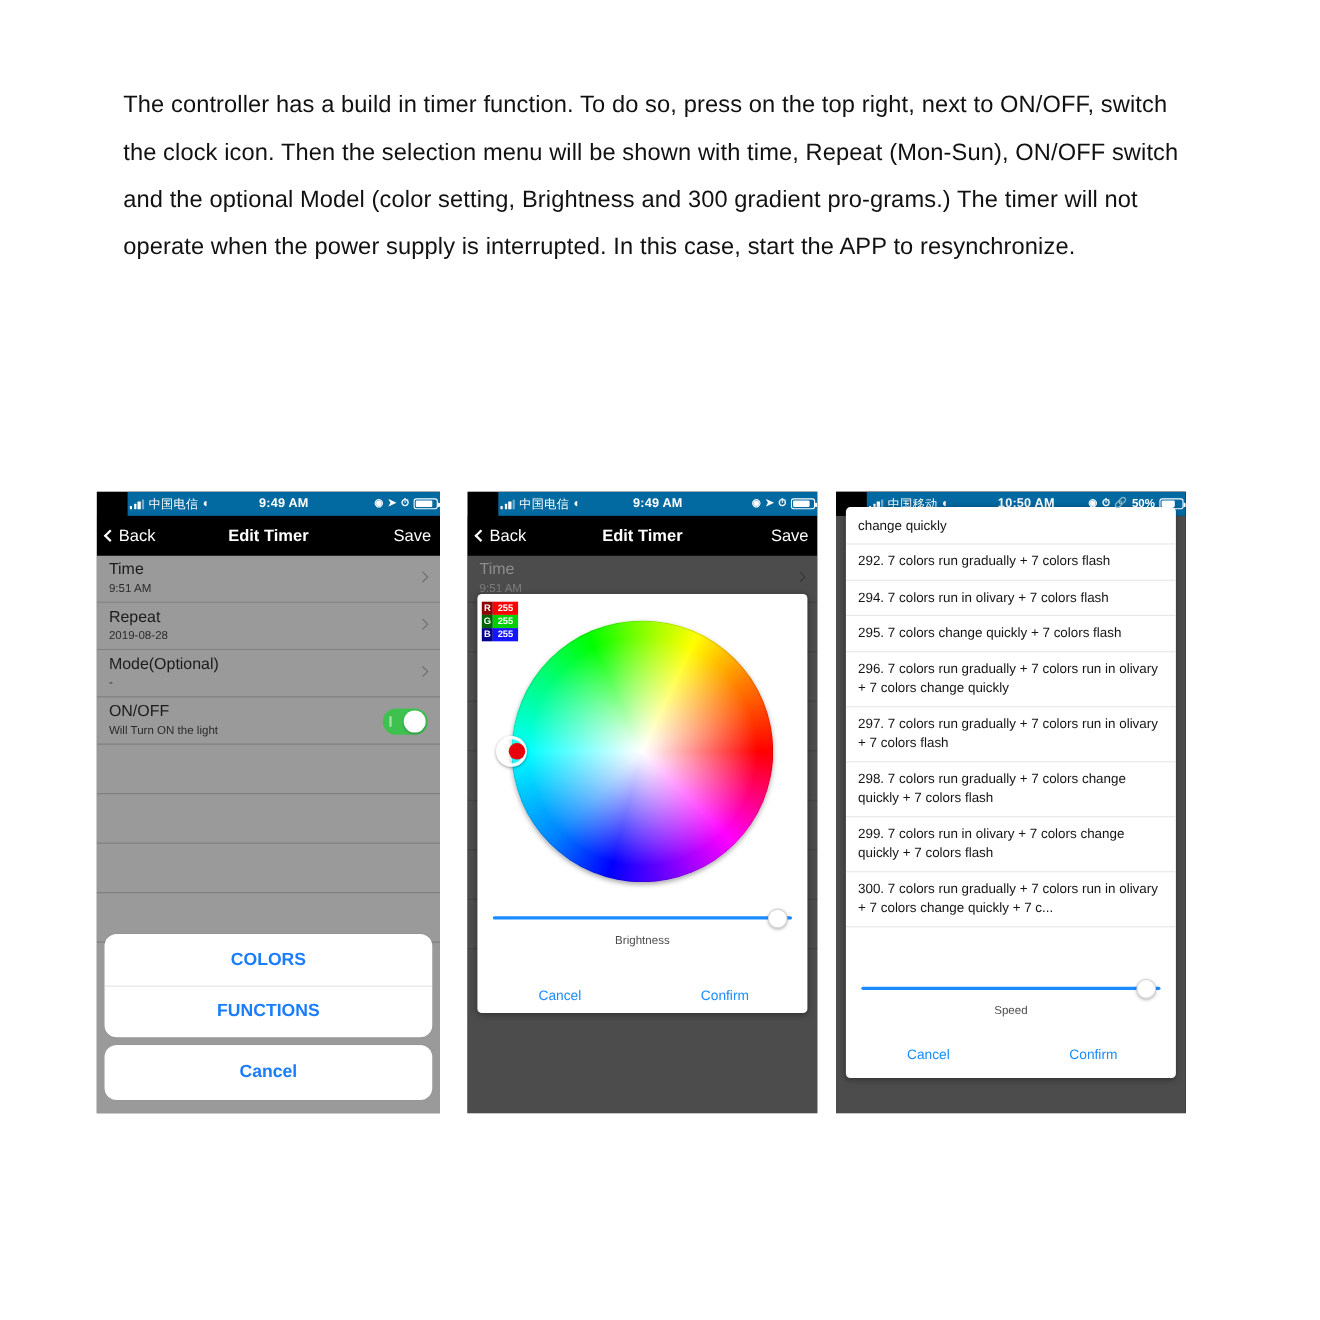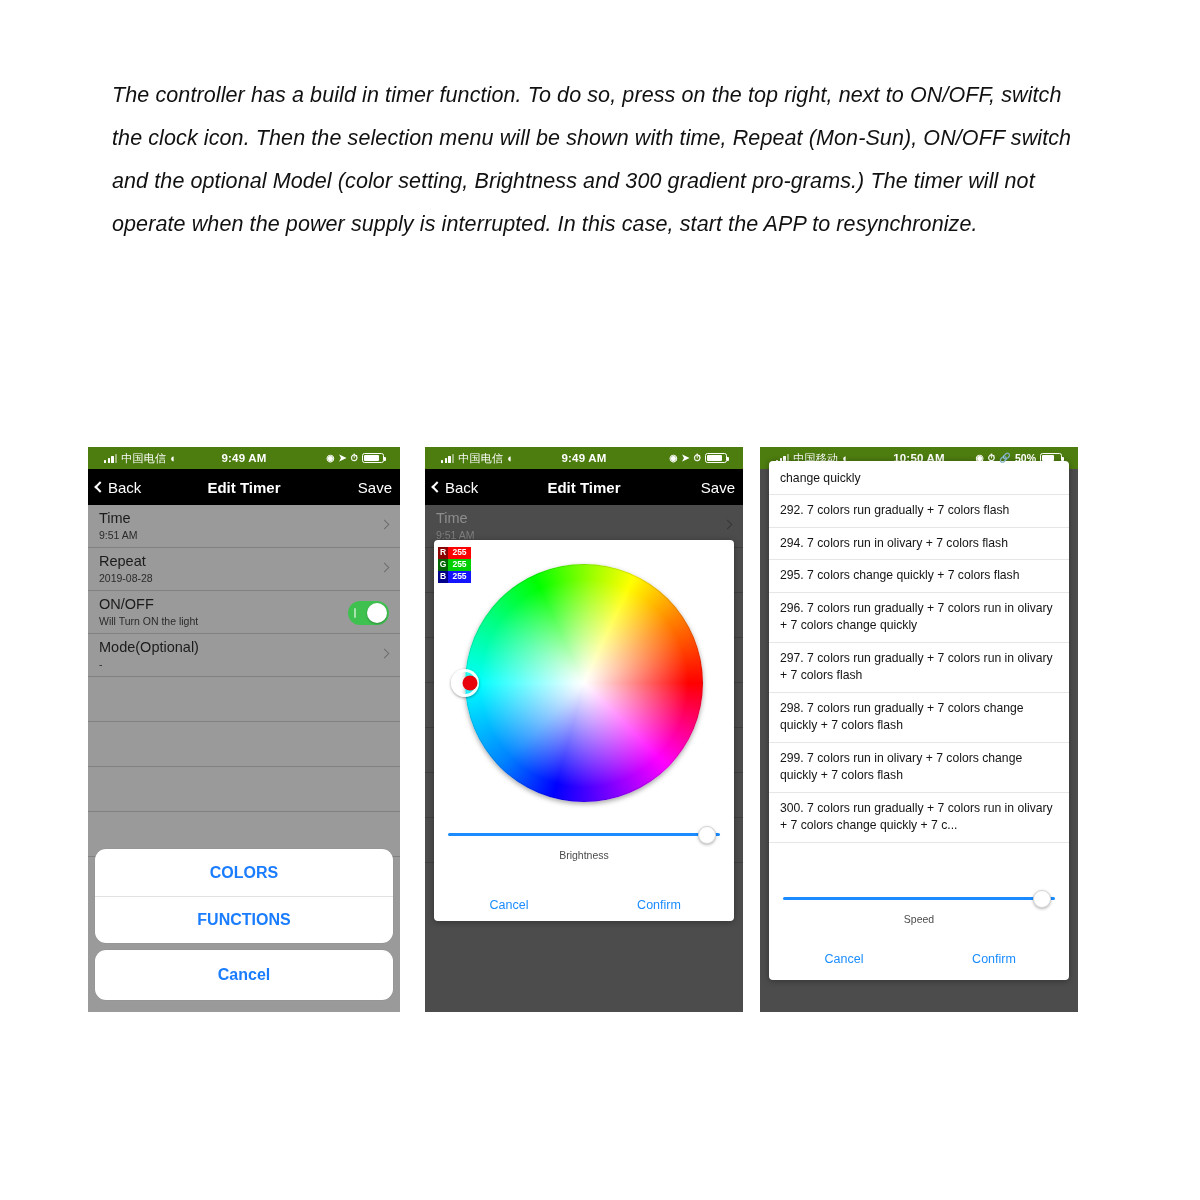--- a/index.html
+++ b/index.html
@@ -20,7 +20,7 @@
     color: #111111;
     letter-spacing: .1px;
   }
-  .instructions p { margin: 0; font-style: italic; }
+  .instructions p { margin: 0; }
 
   
   .phone {

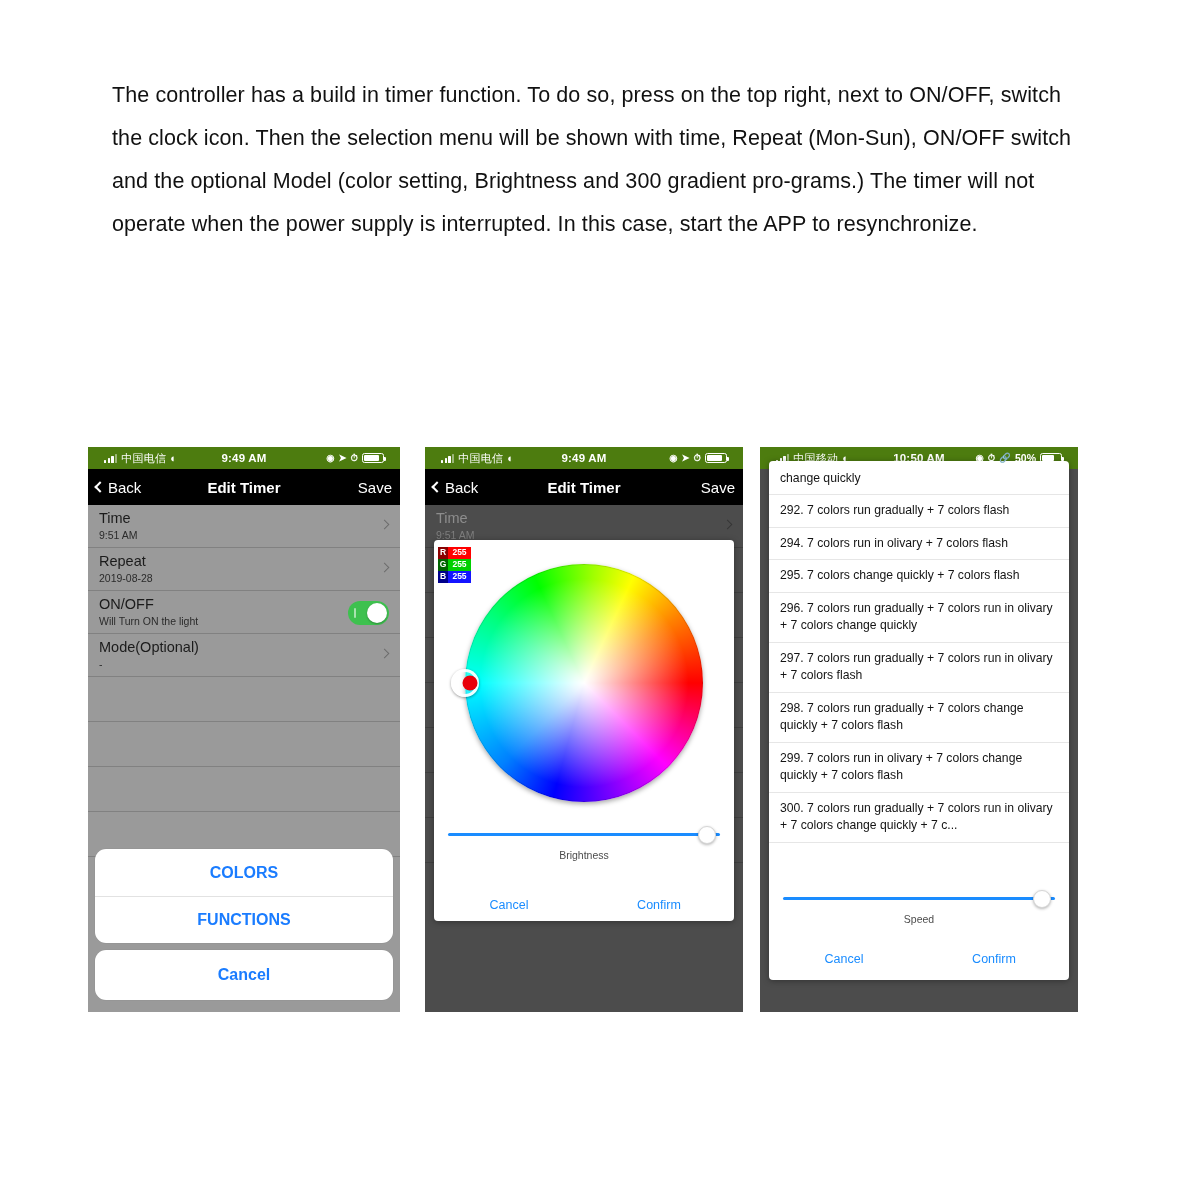--- a/index.html
+++ b/index.html
@@ -38,12 +38,13 @@
   .statusbar {
     position: relative;
     height: 22px;
-    background: #4d7c0f;
+    background: #0369a1;
     color: #fff;
     display: flex;
     align-items: center;
     font-size: 11px;
-    padding: 0 16px;
+    padding: 0 2px;
+    margin-left: 28px;
   }
   .sb-left { display: flex; align-items: center; gap: 4px; }
   .sb-center {

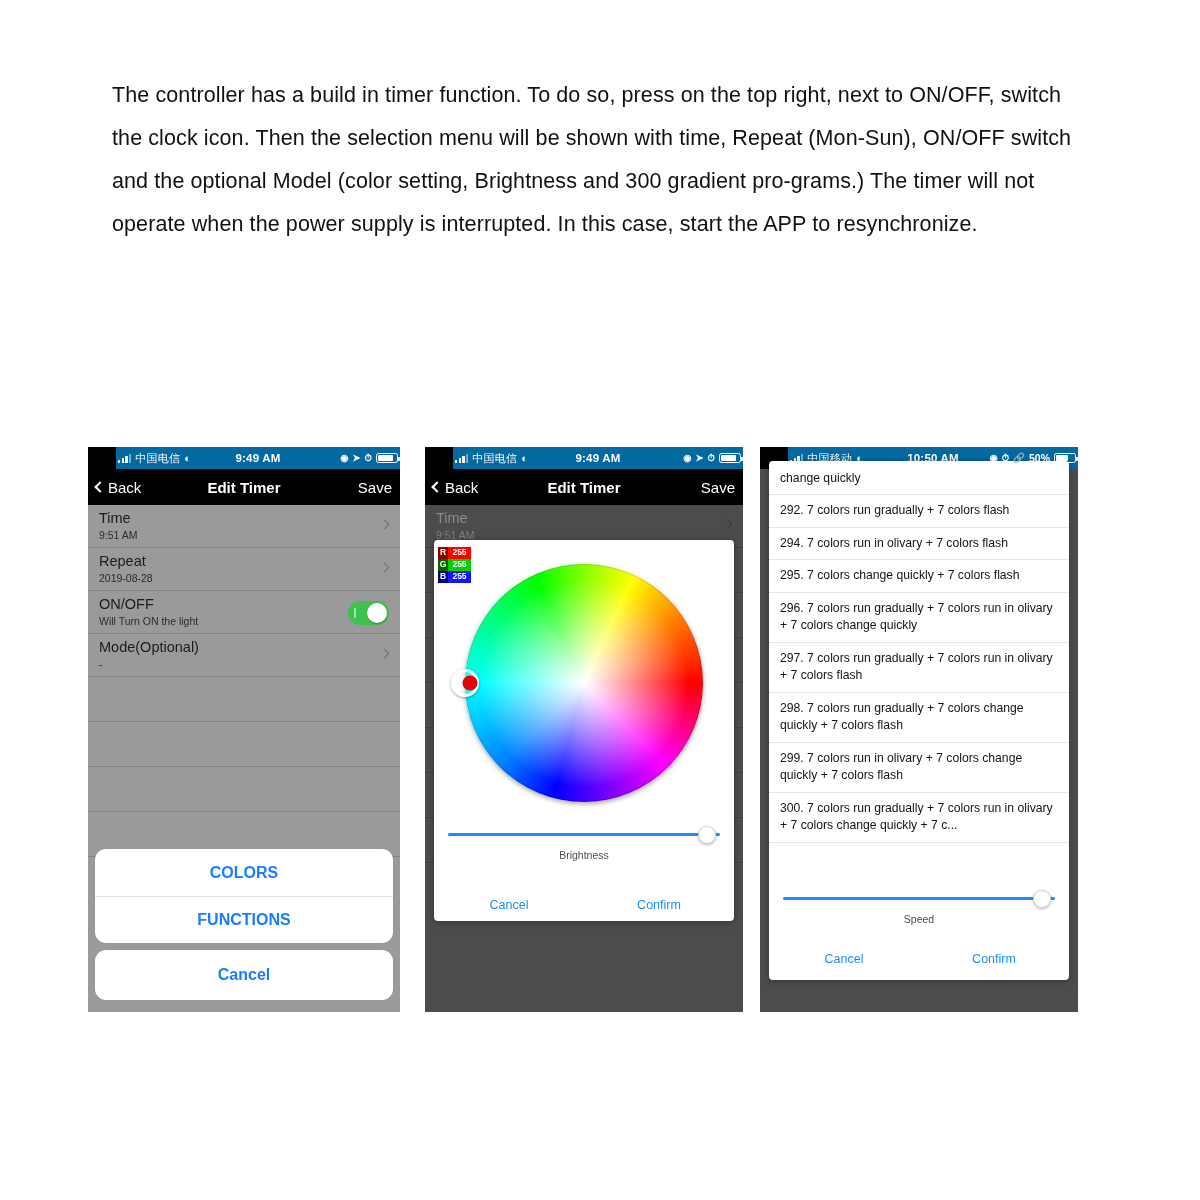--- a/index.html
+++ b/index.html
@@ -291,16 +291,16 @@
           <i class="row-chev"></i>
         </div>
         <div class="row">
+          <div class="row-title">Mode(Optional)</div>
+          <div class="row-sub">-</div>
+          <i class="row-chev"></i>
+        </div>
+        <div class="row">
           <div class="row-title">ON/OFF</div>
           <div class="row-sub">Will Turn ON the light</div>
           <div class="toggle">
               <i></i>
             </div>
-        </div>
-        <div class="row">
-          <div class="row-title">Mode(Optional)</div>
-          <div class="row-sub">-</div>
-          <i class="row-chev"></i>
         </div>
         <div class="row-empty"></div>
         <div class="row-empty"></div>

